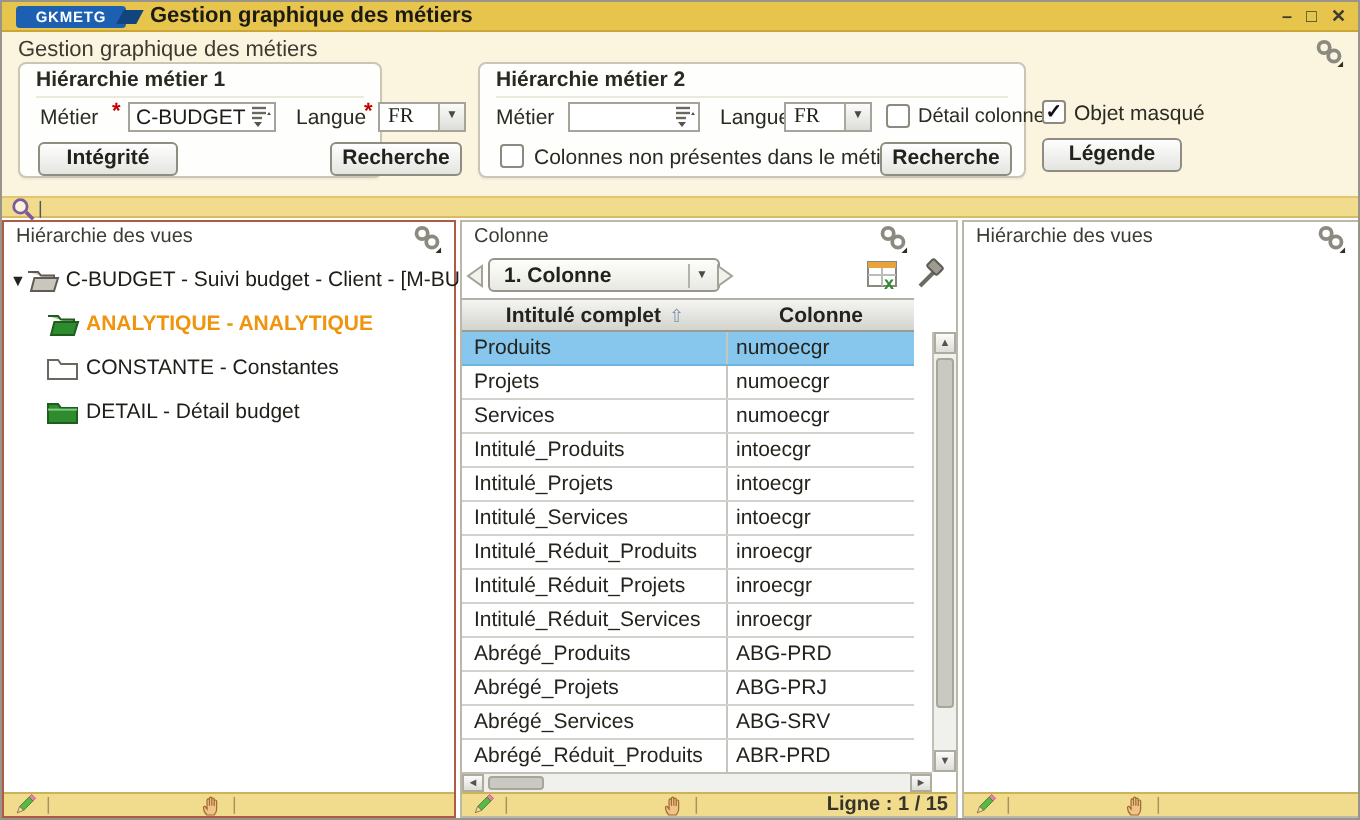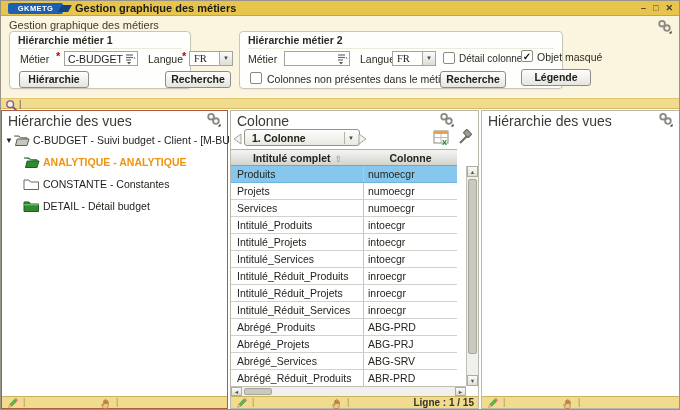--- a/index.html
+++ b/index.html
@@ -167,7 +167,7 @@
       <div class="btn" style="left:155px; top:39px; width:66px; line-height:15px;">Recherche</div>
     </div>
 
-    <div class="groupbox" style="left:238px; top:15px; width:324px; height:58px;">
+    <div class="groupbox" style="left:238px; top:15px; width:274px; height:58px;">
       <div class="gb-title">Hiérarchie métier 2</div>
       <span class="lbl" style="left:8px; top:21px;">Métier</span>
       <input class="field" style="left: 44px; top: 19px; width: 66px;" value="">

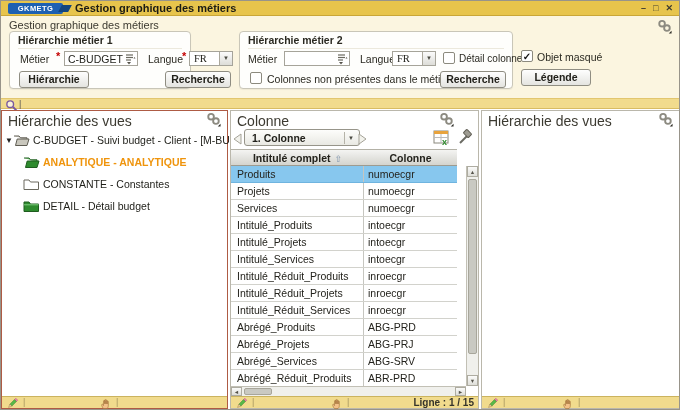--- a/index.html
+++ b/index.html
@@ -163,7 +163,7 @@
         <span class="val">FR</span>
         <span class="ddbtn">▼</span>
       </div>
-      <div class="btn" style="left:9px; top:39px; width:70px; line-height:15px;">Hiérarchie</div>
+      <div class="btn" style="left:9px; top:39px; width:70px; line-height:15px;">Intégrité</div>
       <div class="btn" style="left:155px; top:39px; width:66px; line-height:15px;">Recherche</div>
     </div>
 

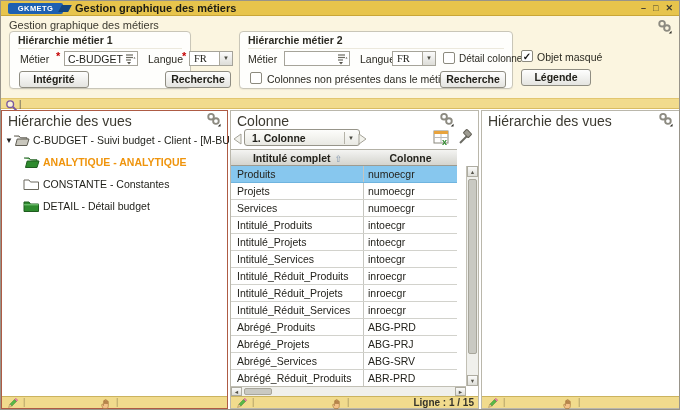--- a/index.html
+++ b/index.html
@@ -60,7 +60,7 @@
   .col.mid   { left:229px; width:249px; border:1px solid #BAB7AB; }
   .col.right { left:480px; width:199px; border:1px solid #BAB7AB; }
   .panel-header { position:absolute; top:0; left:0; right:0; height:16px; background:#fff; }
-  .panel-header .ptitle { position:absolute; left:6px; top:2px; font-size:14px; color:#3C3A31; }
+  .panel-header .ptitle { position:absolute; left:6px; top:2px; font-size:10px; color:#3C3A31; }
   .strip { position:absolute; left:0; right:0; bottom:0; height:12px; background:#F1DB8D;
            border-top:1px solid #CBB35E; }
   .strip .sep { position:absolute; top:0; font-size:9px; color:#A5945E; line-height:11px; }

